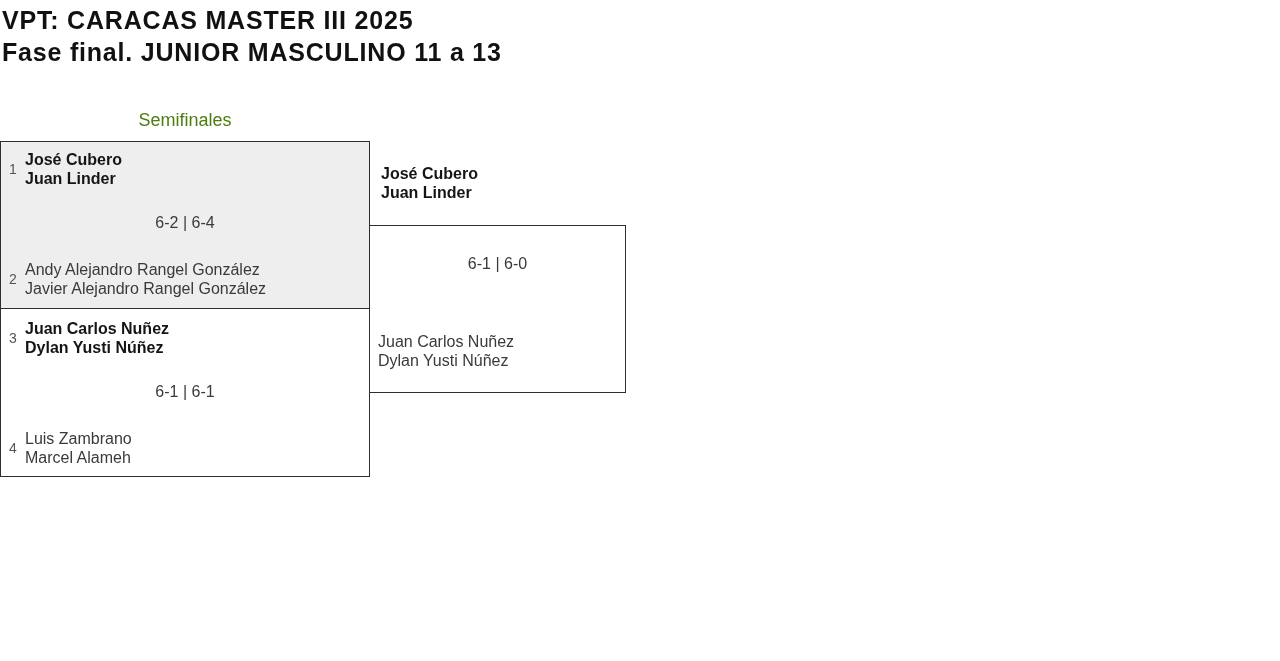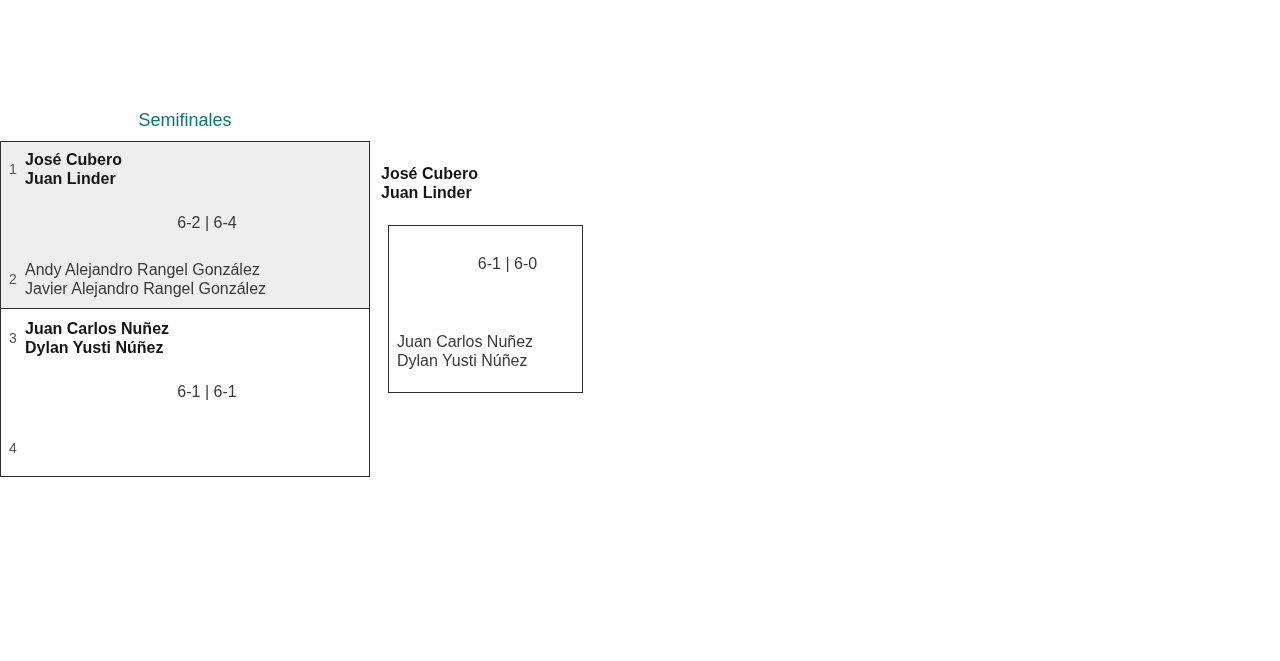--- a/index.html
+++ b/index.html
@@ -62,6 +62,10 @@
 
 <div class="page">
 
+  <div class="title">
+    <div>VPT: CARACAS MASTER III 2025</div>
+    <div>Fase final. JUNIOR MASCULINO 11 a 13</div>
+  </div>
 
   <div class="col-header col-sf">Semifinales</div>
 

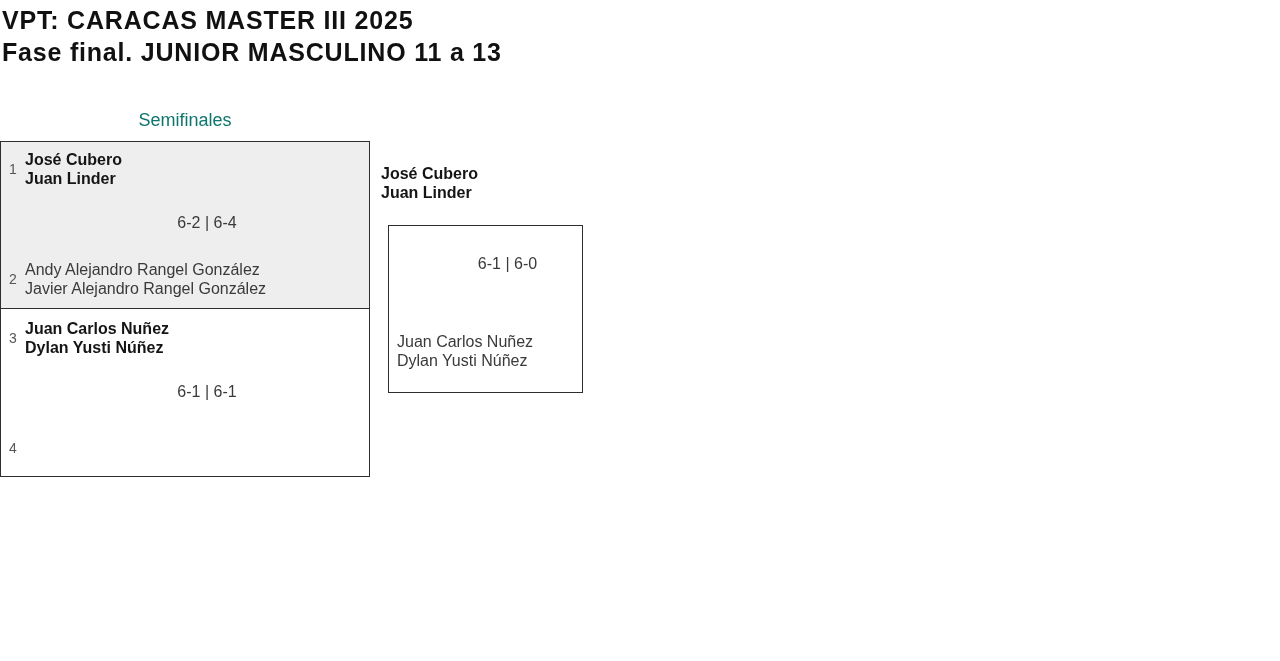--- a/index.html
+++ b/index.html
@@ -14,7 +14,7 @@
   }
   .col-header{
     position:absolute;top:109px;height:22px;line-height:22px;
-    font-size:18px;font-weight:500;color:#0f766e;text-align:center;
+    font-size:18px;font-weight:500;color:#4d7c0f;text-align:center;
   }
   .col-sf{left:0;width:370px;}
   .col-final{left:369px;width:227px;}

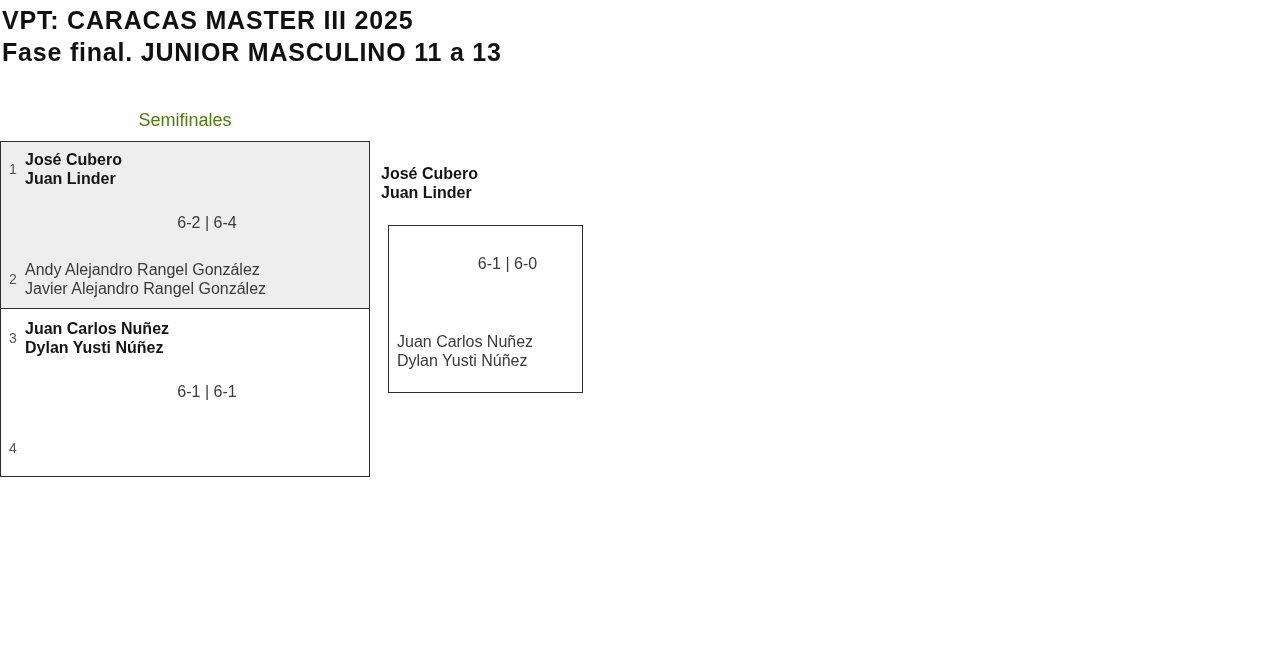--- a/index.html
+++ b/index.html
@@ -40,7 +40,7 @@
 
   .score{
     position:absolute;left:0;width:100%;text-align:center;
-    font-size:16px;line-height:19px;color:#3a3a3a;margin-left:22px;
+    font-size:16px;line-height:19px;color:#3a3a3a;
   }
   .sf1 .t-top{top:8px;}
   .sf1 .score{top:71px;}

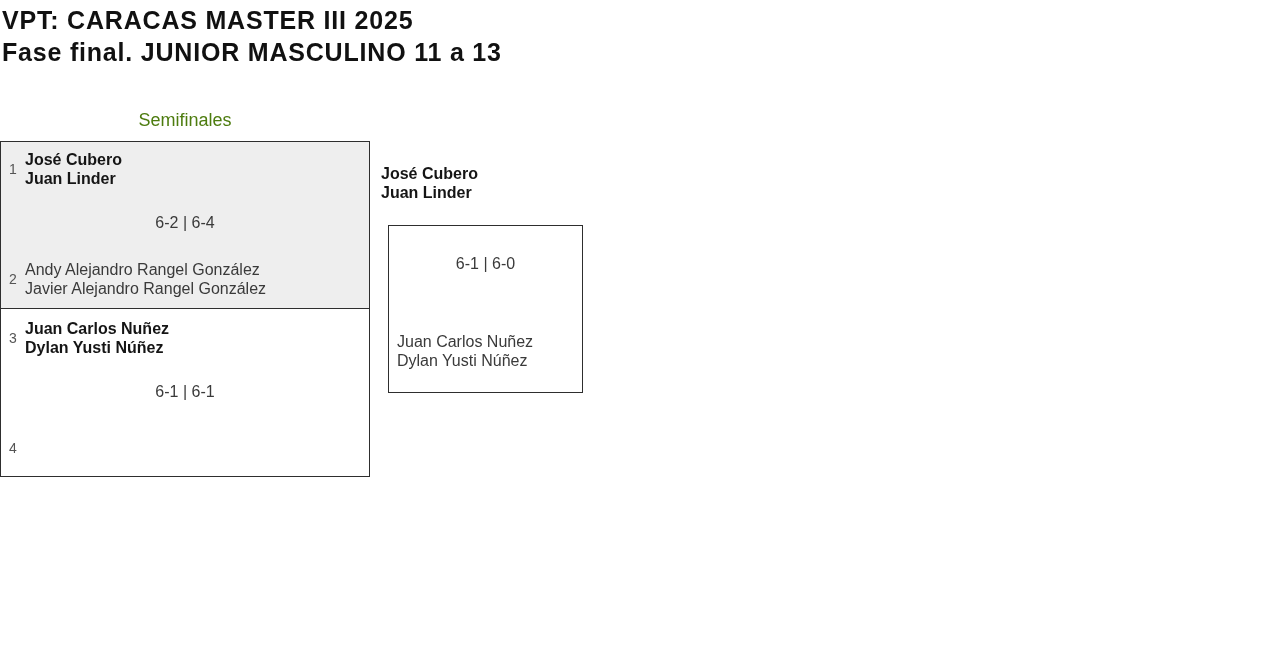--- a/index.html
+++ b/index.html
@@ -24,7 +24,7 @@
   }
   .sf1{left:0;top:141px;width:370px;height:168px;background:#eeeeee;}
   .sf2{left:0;top:308px;width:370px;height:169px;}
-  .finalbox{left:388px;top:225px;width:195px;height:168px;background:transparent;}
+  .finalbox{left:369px;top:225px;width:257px;height:168px;background:transparent;}
 
   .team{
     position:absolute;left:0;padding-left:4px;height:38px;

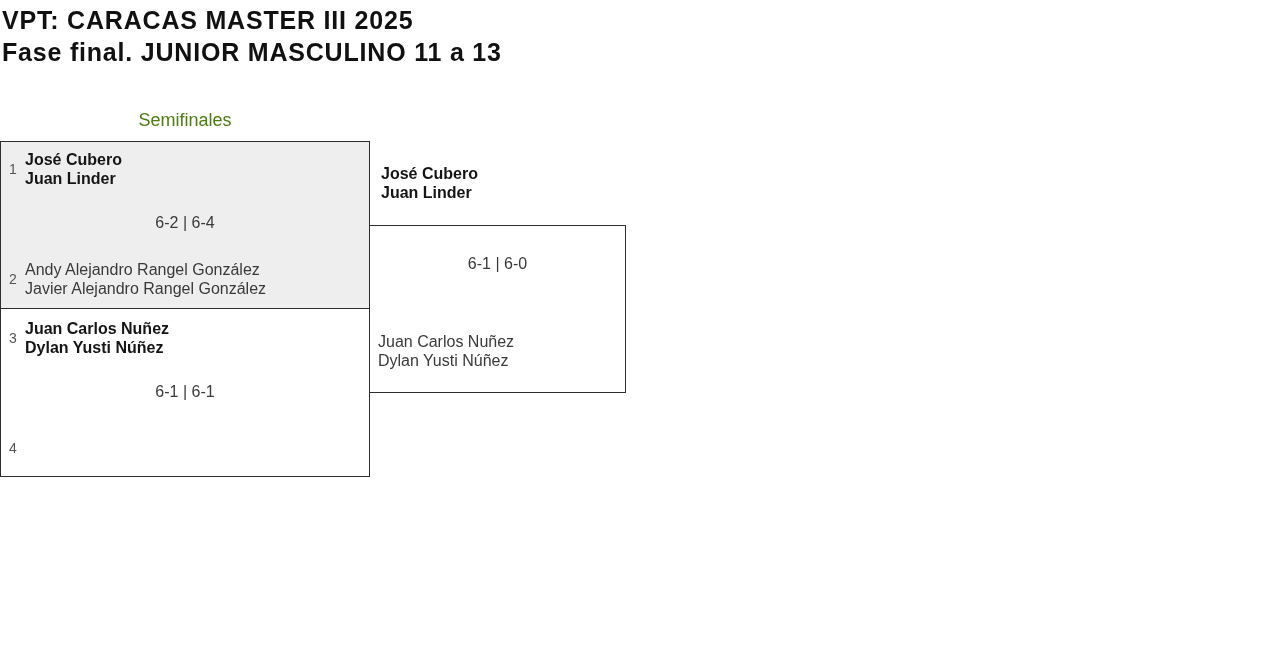--- a/index.html
+++ b/index.html
@@ -98,6 +98,10 @@
     <div class="score">6-1 | 6-1</div>
     <div class="team t-bottom">
       <span class="seed">4</span>
+      <div class="names">
+        <div class="pname">Luis Zambrano</div>
+        <div class="pname">Marcel Alameh</div>
+      </div>
     </div>
   </div>
 

